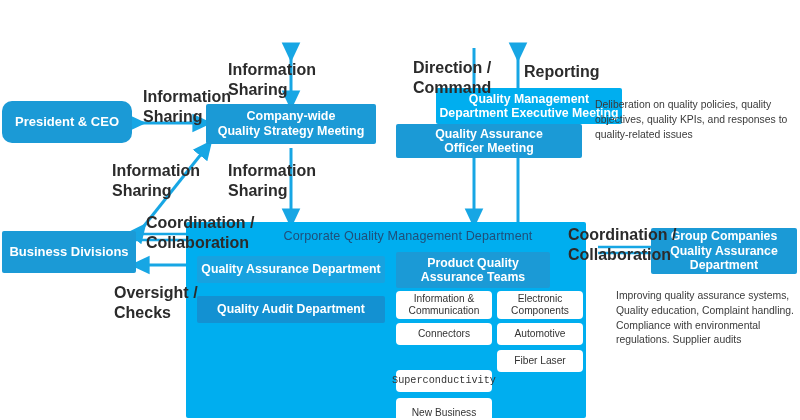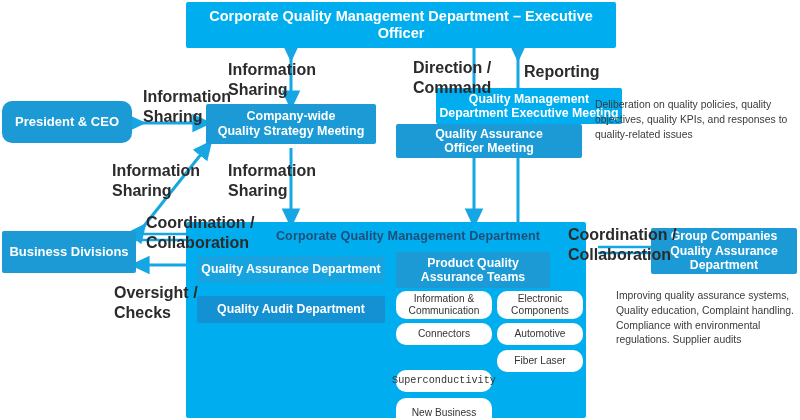--- a/index.html
+++ b/index.html
@@ -103,7 +103,6 @@
     </g>
   </svg>
 
-  <div class="box cyan" id="topbar">Corporate Quality Management Department – Executive Officer</div>
 
   <div class="box blue" id="pres">President &amp; CEO</div>
 

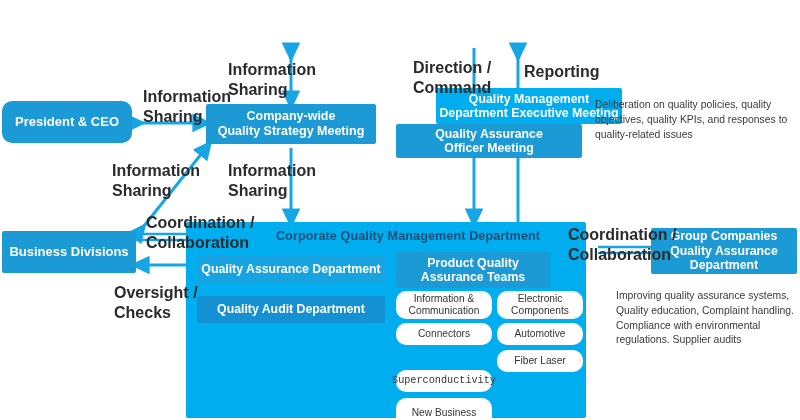--- a/index.html
+++ b/index.html
@@ -40,7 +40,7 @@
   #paneltitle {
     position:absolute; left:186px; top:226px; width:444px; height:20px;
     display:flex; align-items:center; justify-content:center;
-    color:#1F4E79; font-weight:bold; font-size:12.6px; z-index:6;
+    color:#1F4E79; font-weight:normal; font-size:12.6px; z-index:6;
     letter-spacing:.1px;
   }
   #qadept { left:197px; top:256px; width:188px; height:27px; font-size:12.3px; background:#17A2E0; }

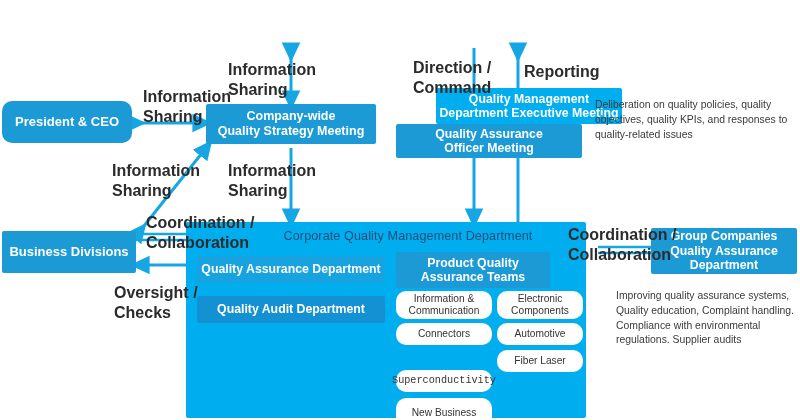--- a/index.html
+++ b/index.html
@@ -50,7 +50,7 @@
   .tile {
     position:absolute; background:#ffffff; color:#333333;
     display:flex; align-items:center; justify-content:center; text-align:center;
-    font-size:10.2px; line-height:1.2; border-radius:10px; z-index:6;
+    font-size:10.2px; line-height:1.2; border-radius:4px; z-index:6;
     font-weight:normal;
   }
   .tileL { left:396px; width:96px; }

